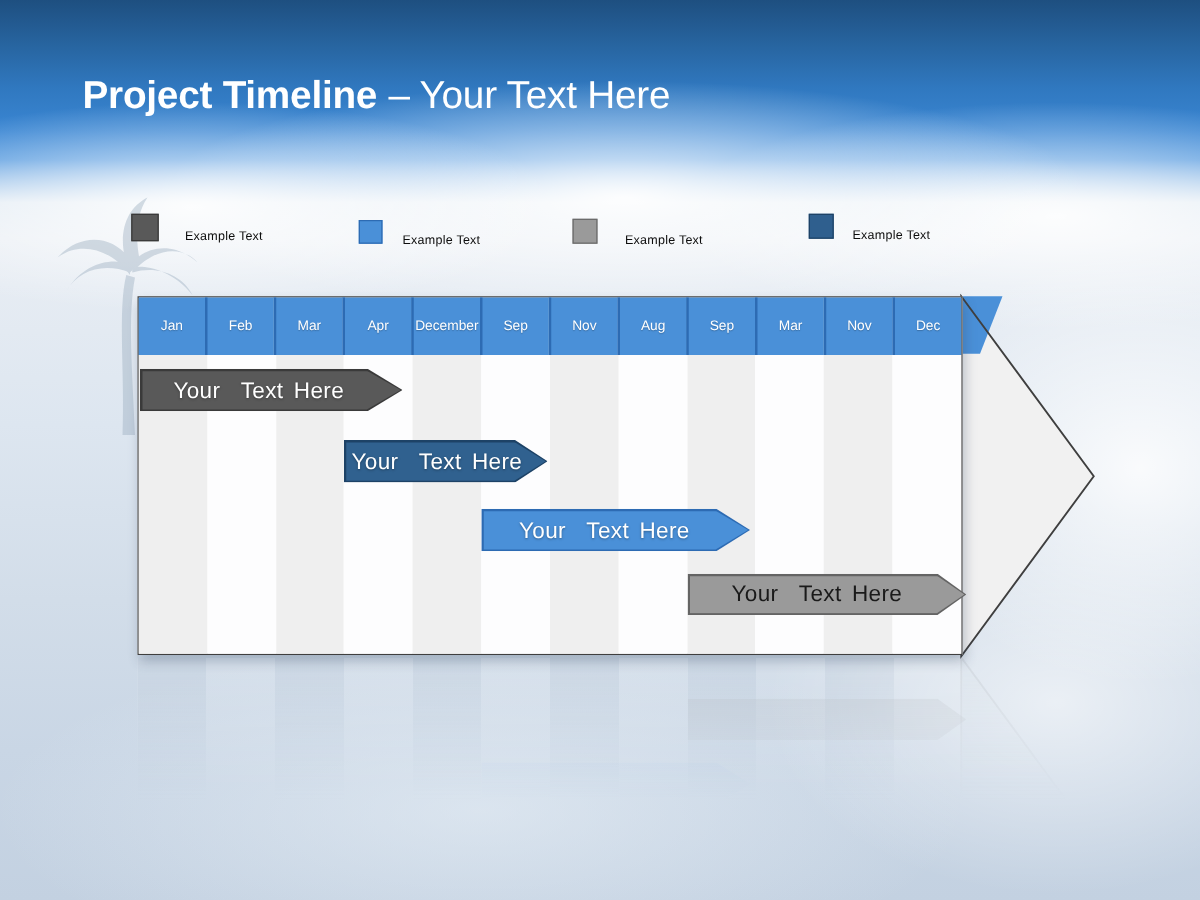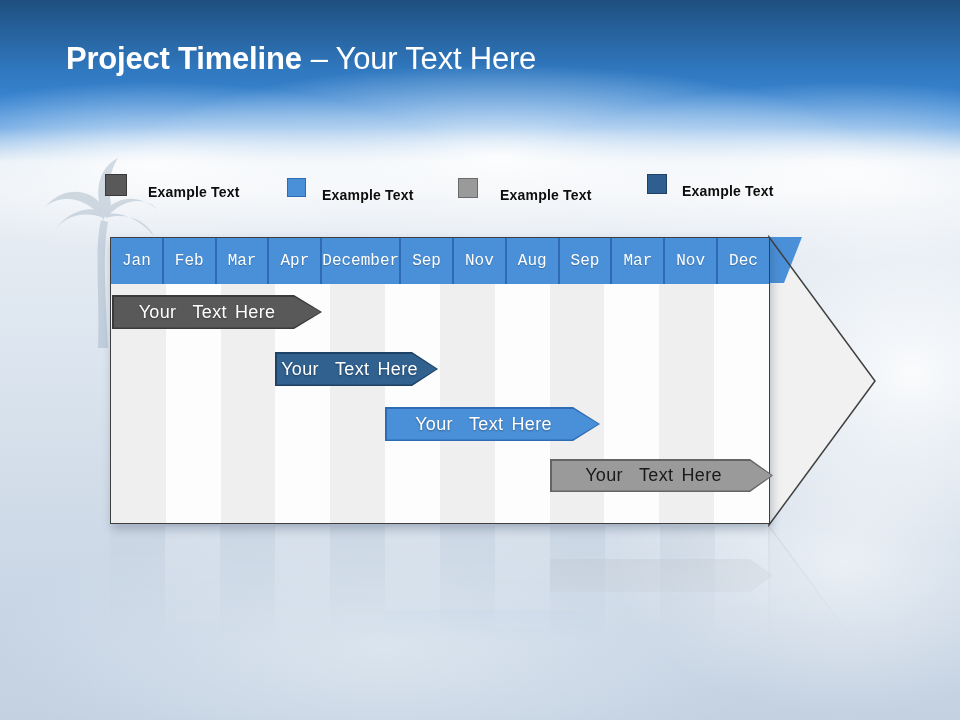--- a/index.html
+++ b/index.html
@@ -23,7 +23,7 @@
   .palm{position:absolute;left:38px;top:148px;width:120px;height:200px;opacity:.38;}
   .palm path{fill:#93a7ba;}
 
-  .title{position:absolute;left:66px;top:41px;margin:0;color:#fff;font-size:31px;font-weight:400;letter-spacing:-.2px;white-space:nowrap;}
+  .title{position:absolute;left:66px;top:58px;margin:0;color:#fff;font-size:31px;font-weight:400;letter-spacing:-.2px;white-space:nowrap;}
   .t-bold{font-weight:700;}
   .t-light{margin-left:9px;font-weight:400;}
 

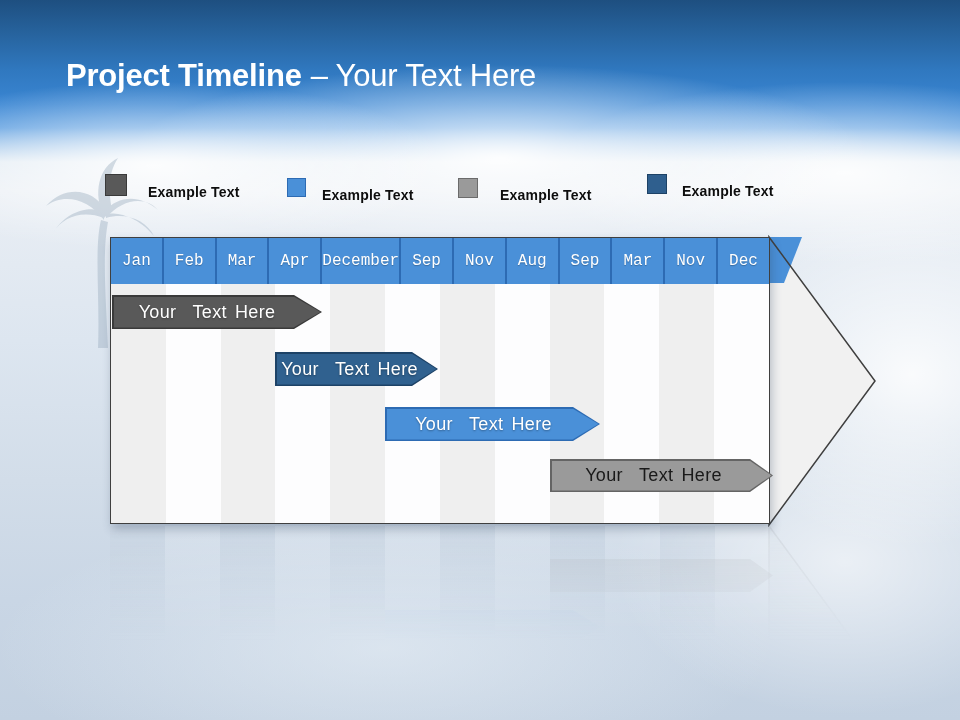--- a/index.html
+++ b/index.html
@@ -29,7 +29,7 @@
 
   .legend-item{position:absolute;display:flex;align-items:center;}
   .swatch{display:inline-block;border:1.5px solid #333;box-sizing:border-box;}
-  .legend-label{font-weight:700;font-size:14px;color:#0d0d0d;letter-spacing:.2px;margin-top:15px;}
+  .legend-label{font-weight:400;font-size:10px;color:#0d0d0d;letter-spacing:.2px;margin-top:15px;}
 
   .arrow-head{position:absolute;left:768px;top:235px;width:112px;height:292px;z-index:1;}
 

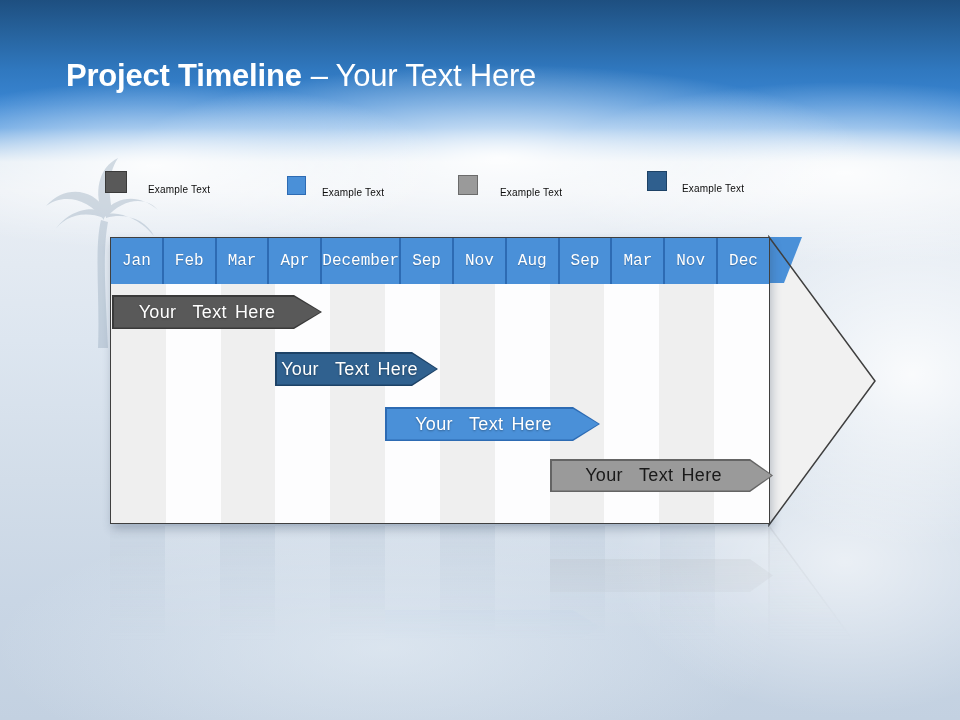--- a/index.html
+++ b/index.html
@@ -43,10 +43,9 @@
   .month-row{display:flex;height:46px;flex:none;}
   .month-cell{
     flex:1;display:flex;align-items:center;justify-content:center;
-    background:var(--header-blue,#4a90d8);color:#fff;font-size:16px;
+    background:var(--header-blue,#4a90d8);color:#fff;font-size:11px;
     border-left:2px solid var(--divider,#2d6bb3);box-sizing:border-box;
     text-shadow:0 1px 1px rgba(0,0,0,.25);
-    font-family:Liberation Mono, monospace;
   }
   .month-cell:first-child{border-left:none;}
   .grid-body{display:flex;flex:1;}

